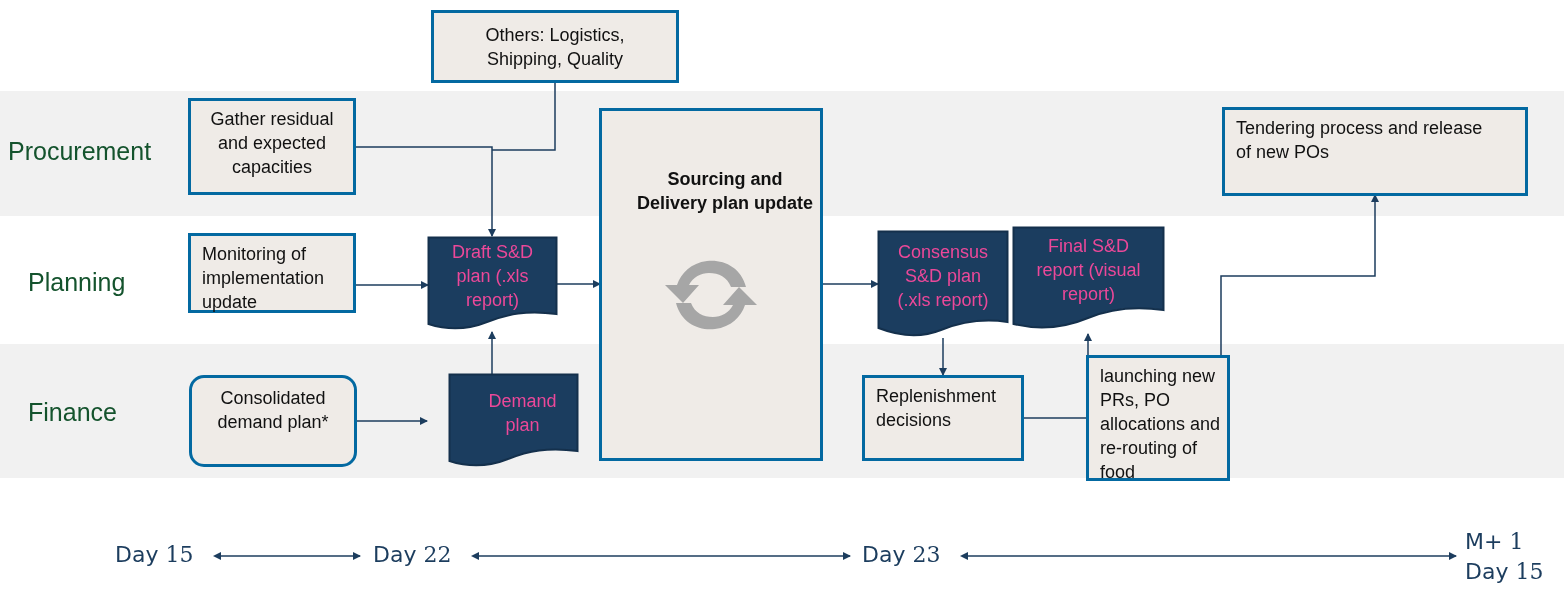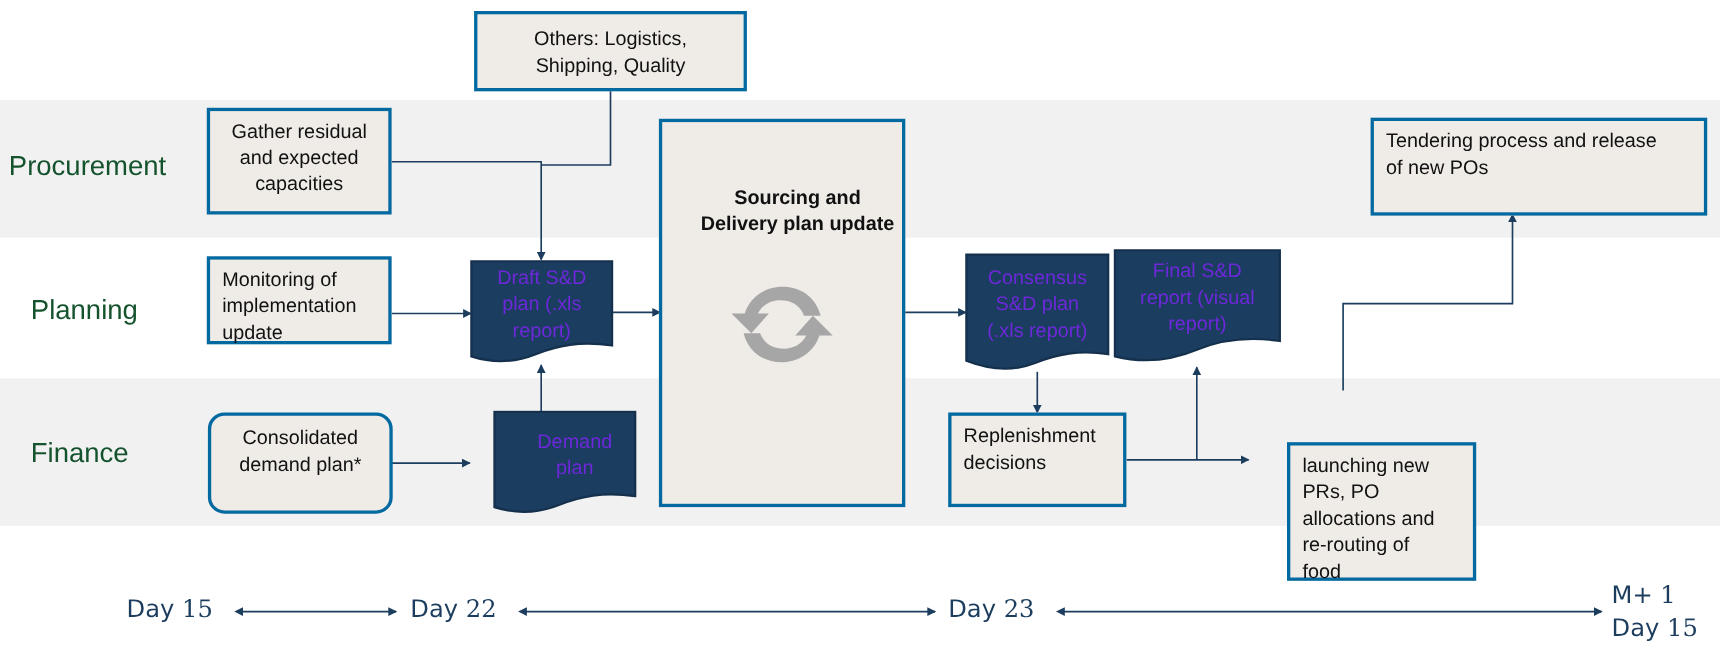--- a/index.html
+++ b/index.html
@@ -171,7 +171,7 @@
   </div>
 </div>
 
-<div class="box left" style="left:1222px;top:107px;width:306px;height:89px;padding:6px 0 0 11px;margin-left:24px;">
+<div class="box left" style="left:1222px;top:107px;width:306px;height:89px;padding:6px 0 0 11px;">
   <div>
     <div>Tendering process and release</div>
     <div>of new POs</div>

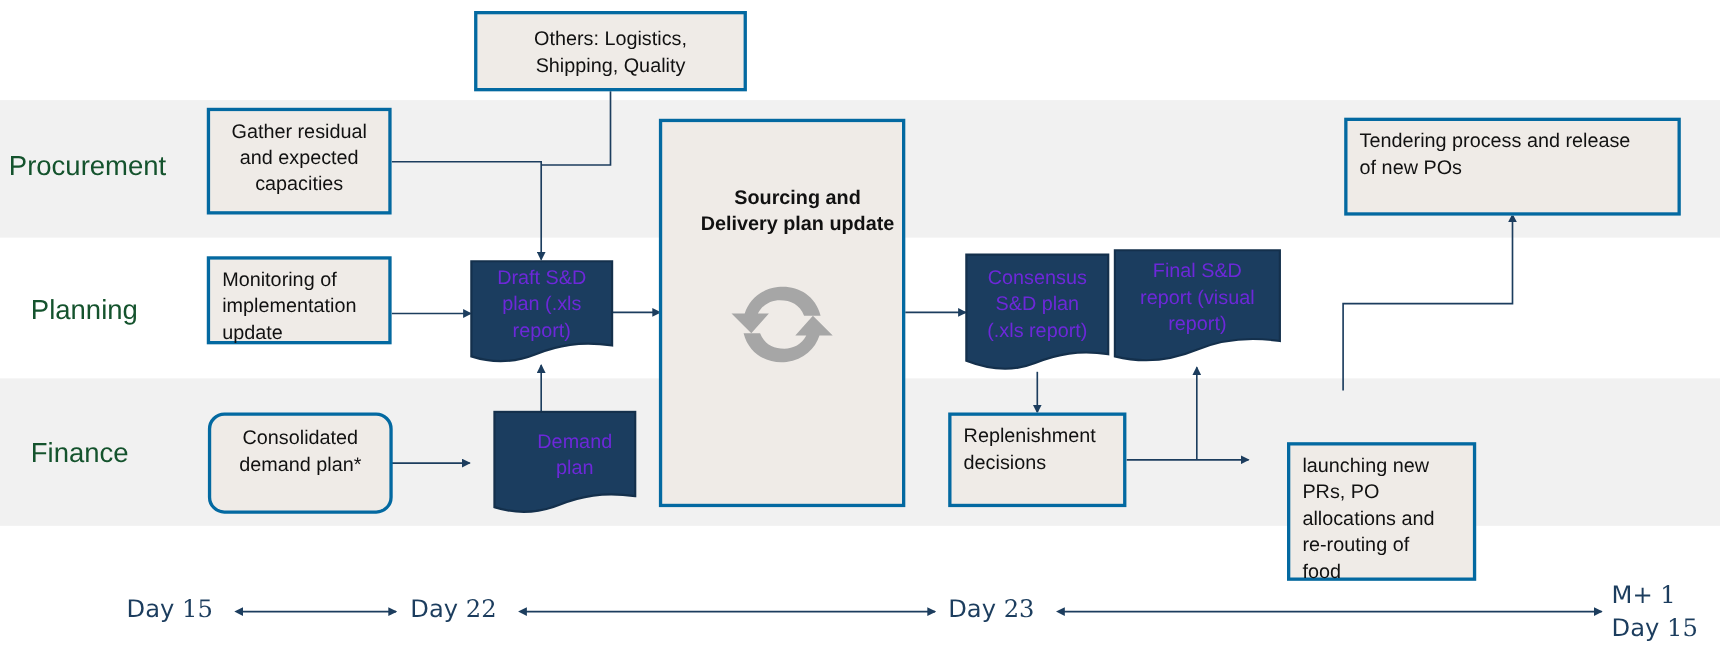--- a/index.html
+++ b/index.html
@@ -11,7 +11,7 @@
   .box.left { text-align:left; align-items:flex-start; }
   .doc { position:absolute; }
   .doc svg { position:absolute; left:0; top:0; }
-  .doc .doc-text { position:absolute; left:0; right:0; text-align:center; color:#6d28d9; font-size:18px; line-height:24px; }
+  .doc .doc-text { position:absolute; left:0; right:0; text-align:center; color:#ec4899; font-size:18px; line-height:24px; }
   .timeline-label { position:absolute; font-family:"DejaVu Sans", sans-serif; font-size:22px; color:#1c3d5e; white-space:nowrap; }
   .timeline-label .num { font-family:"DejaVu Serif", serif; }
   svg.lines { position:absolute; left:0; top:0; }

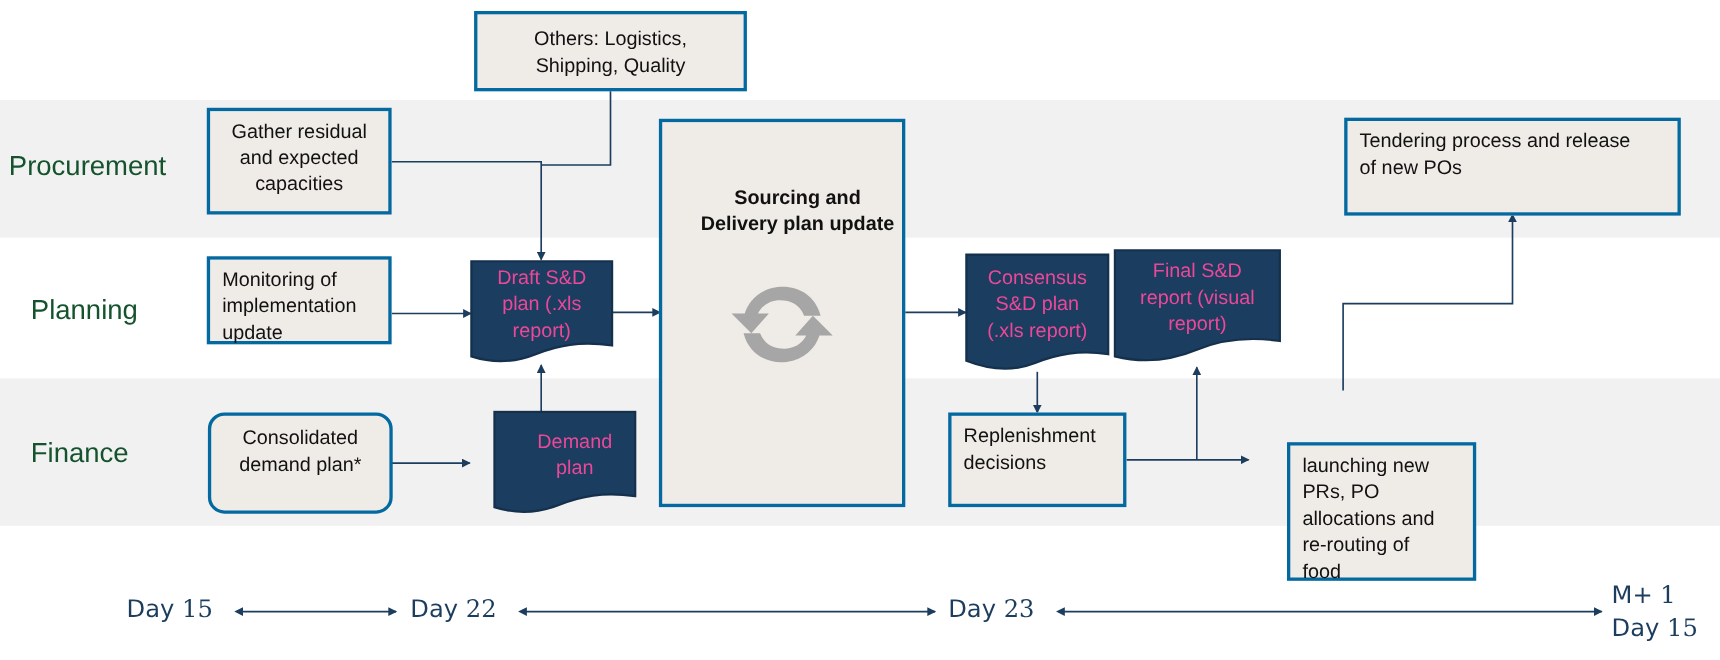--- a/index.html
+++ b/index.html
@@ -161,7 +161,7 @@
   </div>
 </div>
 
-<div class="box left" style="left:1170px;top:355px;width:172px;height:126px;padding:6px 0 0 11px;margin-top:47px;">
+<div class="box left" style="left:1086px;top:355px;width:144px;height:126px;padding:6px 0 0 11px;">
   <div>
     <div>launching new</div>
     <div>PRs, PO</div>

